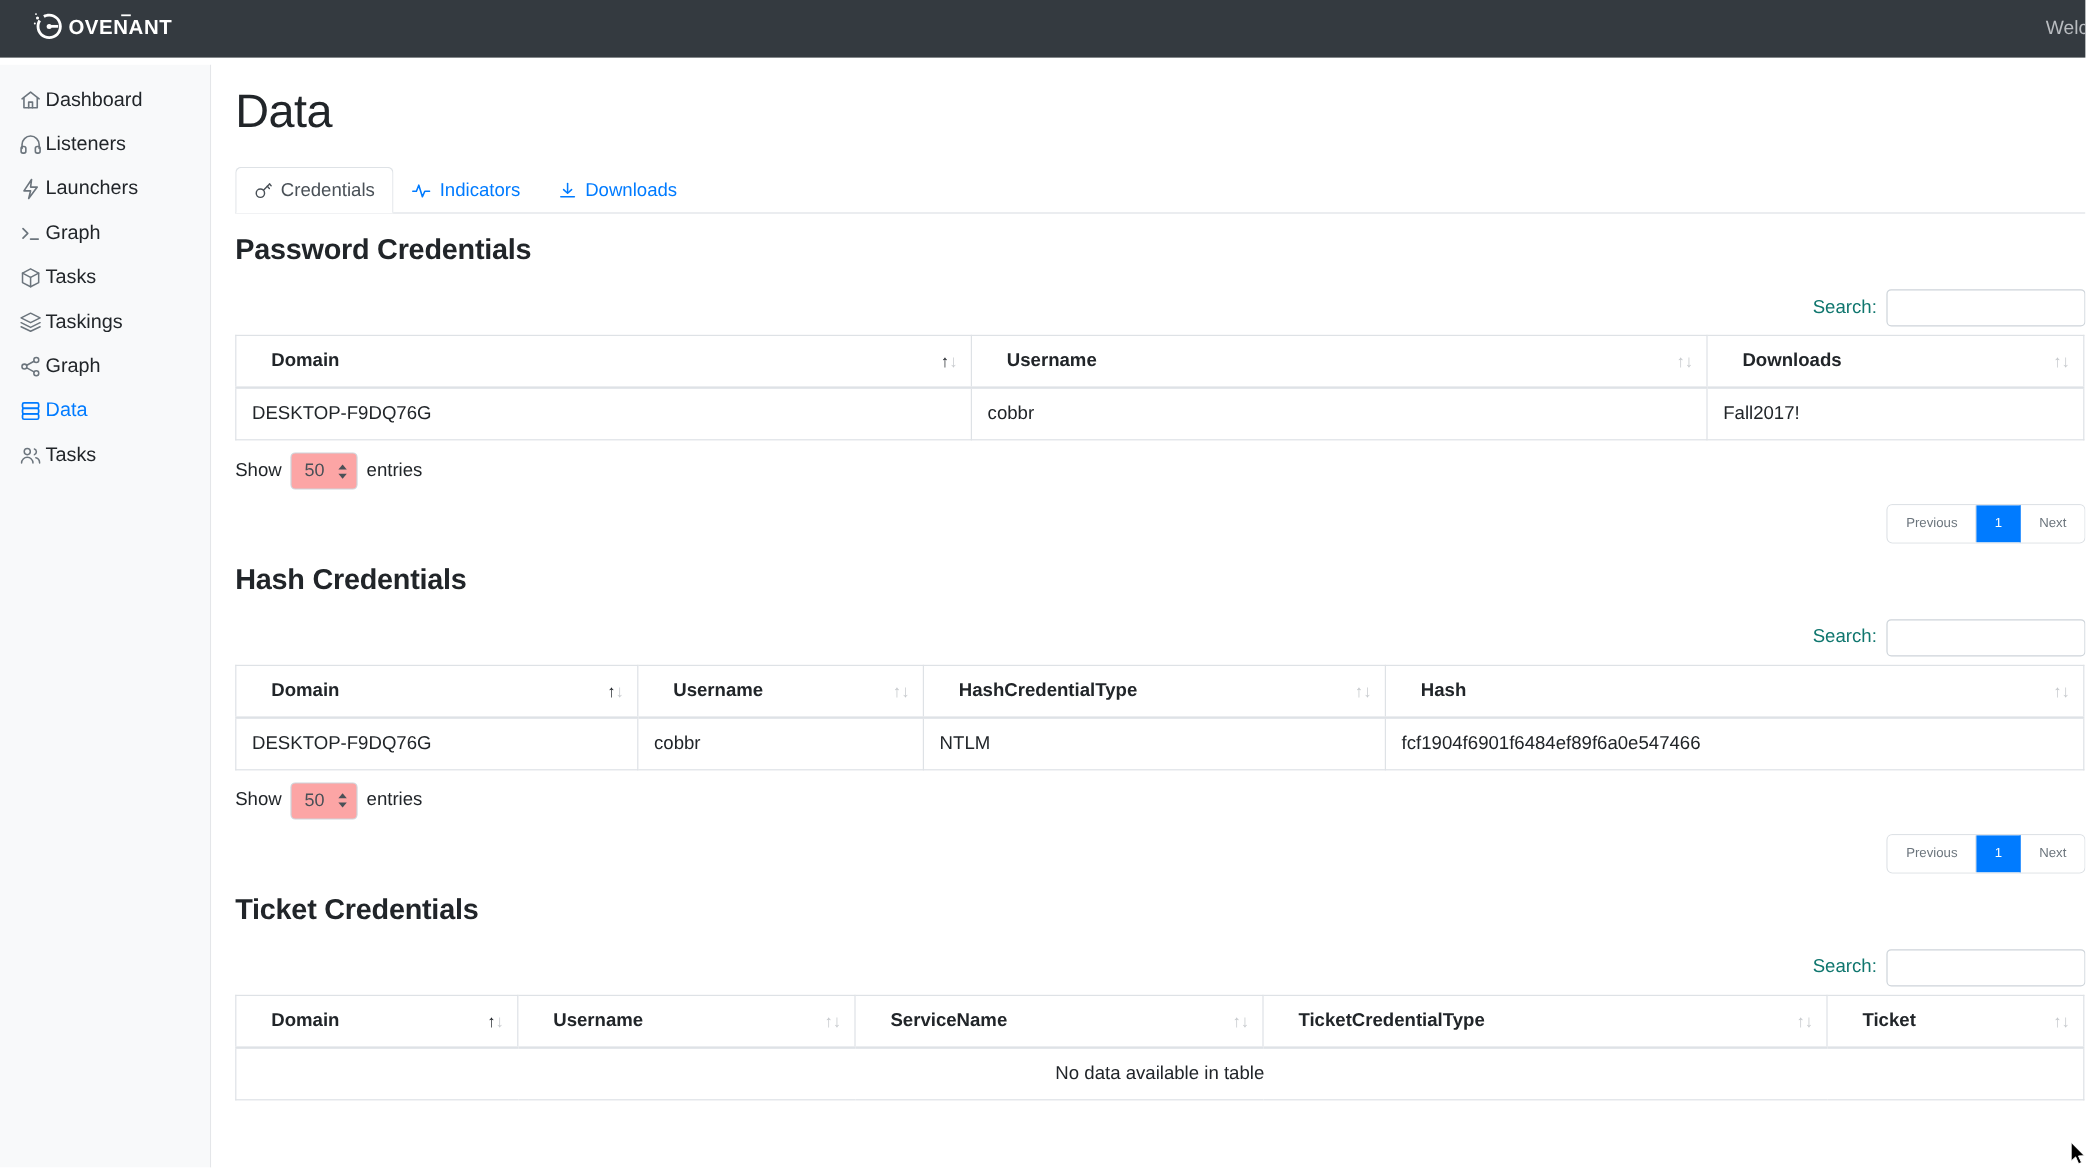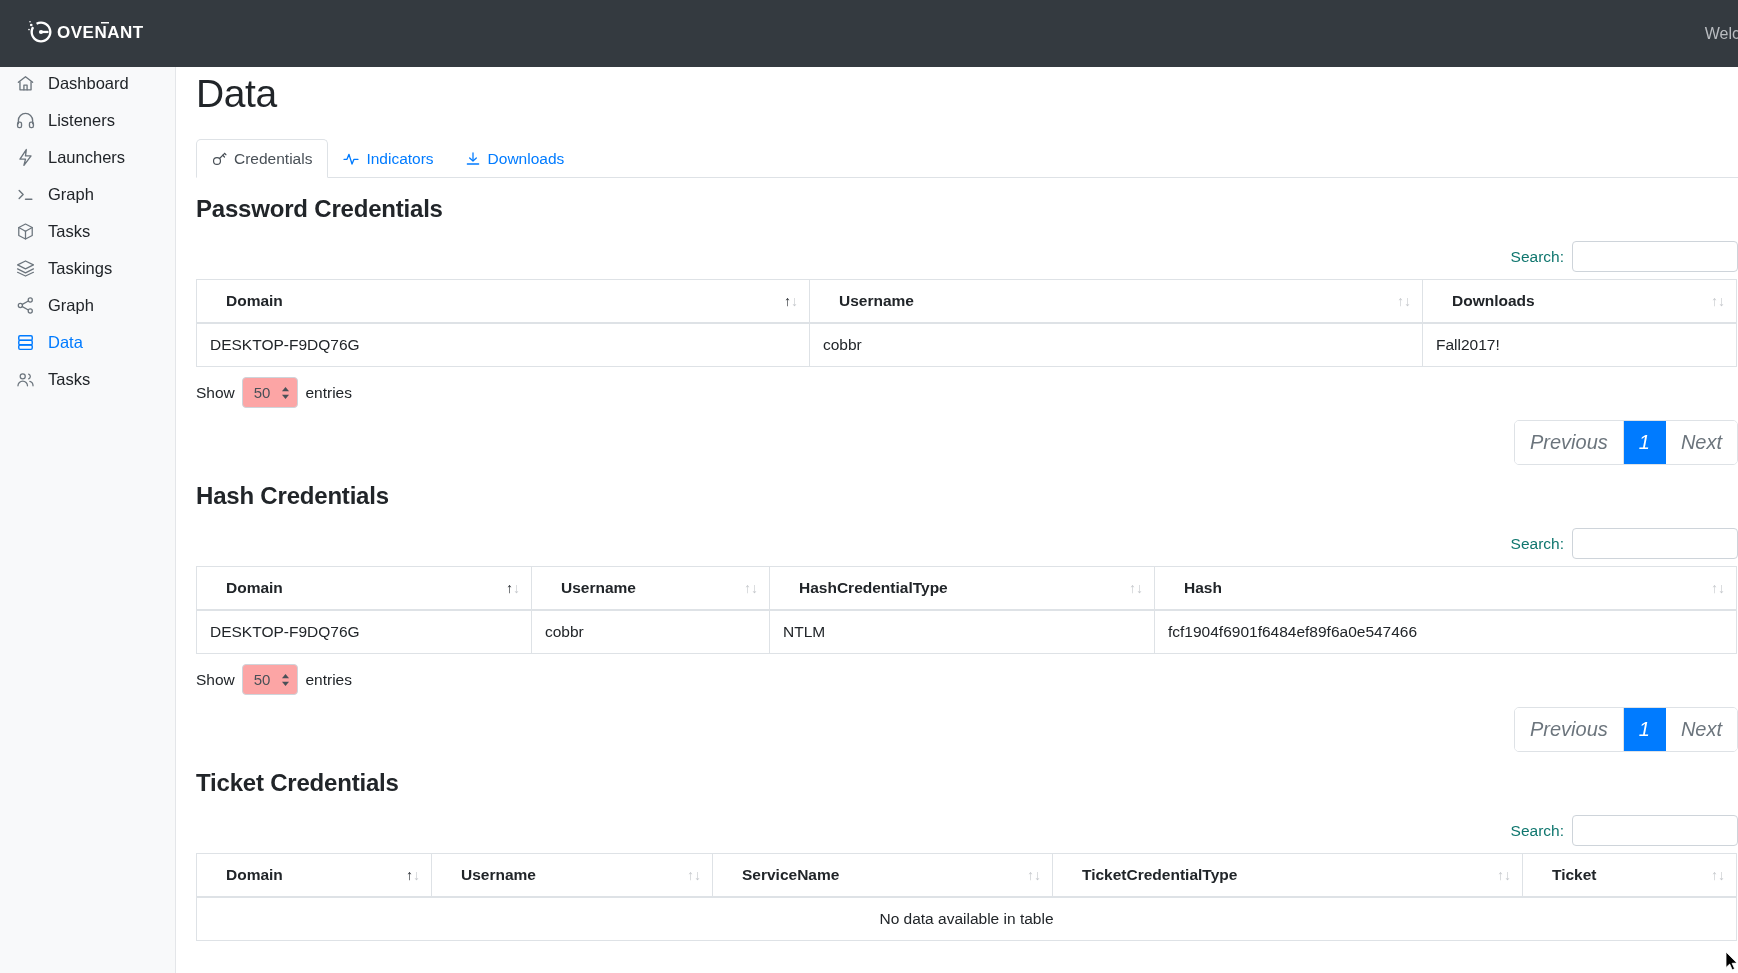--- a/index.html
+++ b/index.html
@@ -16,7 +16,7 @@
   
   .navbar {
     position: absolute; top: 0; left: 0;
-    width: 1738px; height: 67px;
+    width: 1738px; height: 48px;
     background: #343a40;
     display: flex; align-items: center;
     justify-content: space-between;

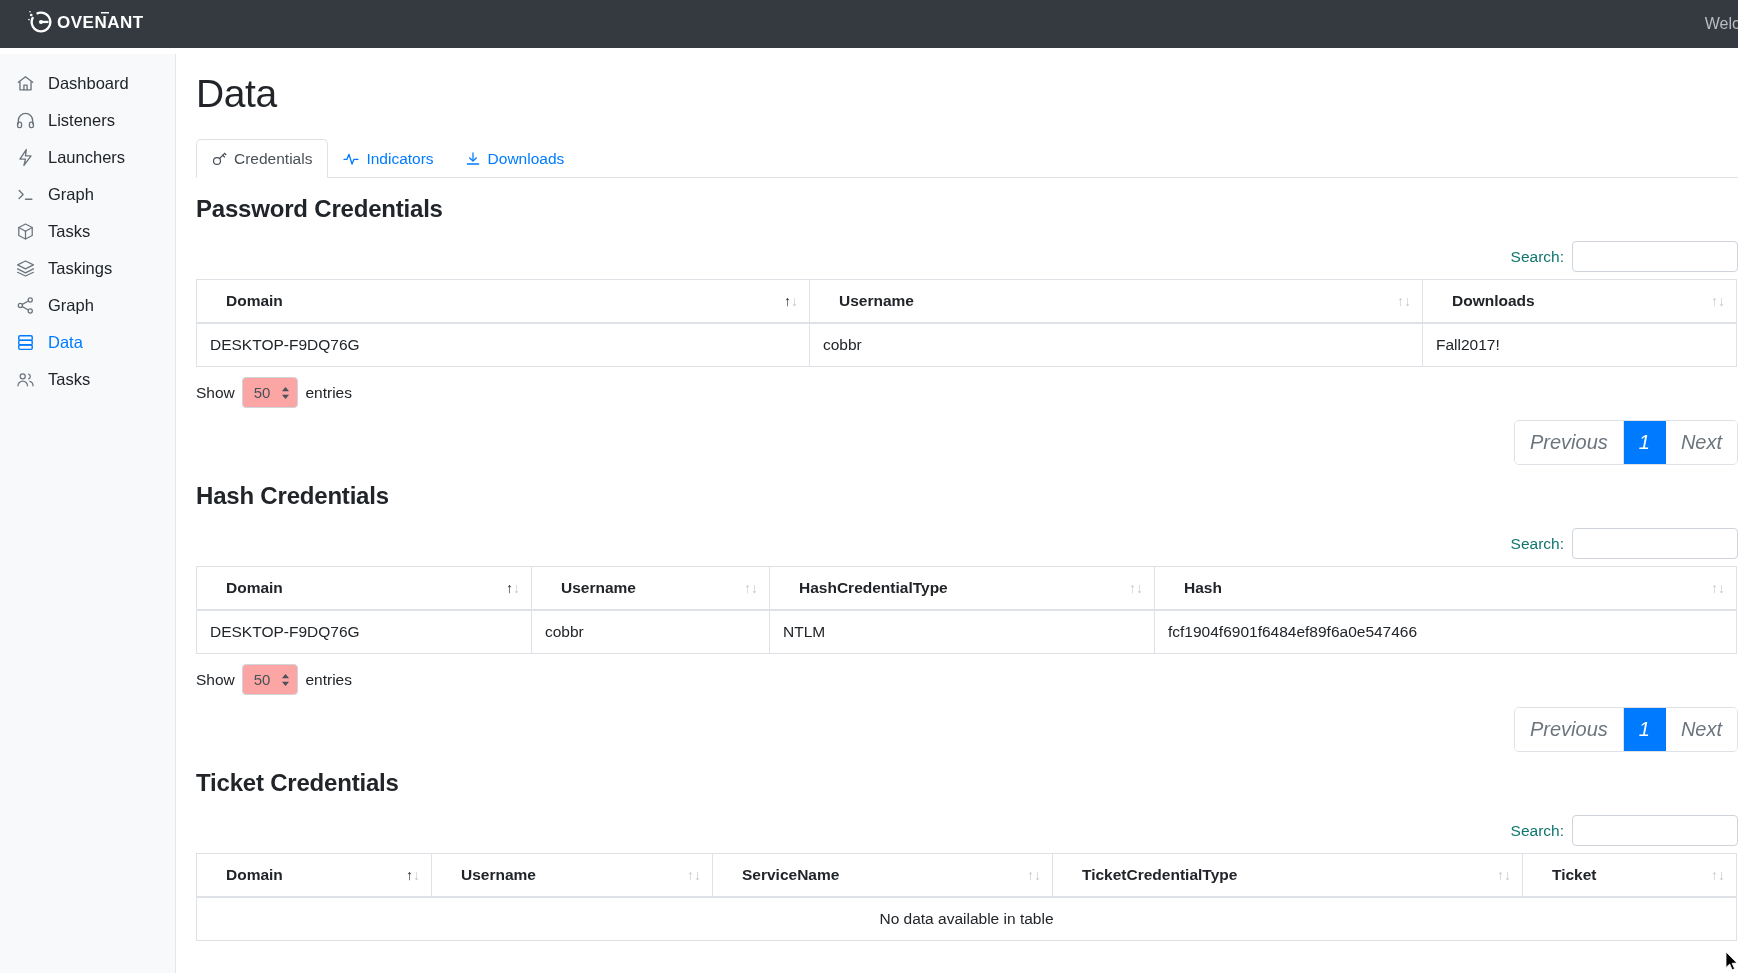--- a/index.html
+++ b/index.html
@@ -41,7 +41,7 @@
   .nav-item {
     display: flex; align-items: center;
     height: 37px; padding-left: 16px;
-    gap: 13px; cursor: pointer;
+    gap: 3px; cursor: pointer;
     color: #212529; font-size: 16.5px;
     text-decoration: none;
   }

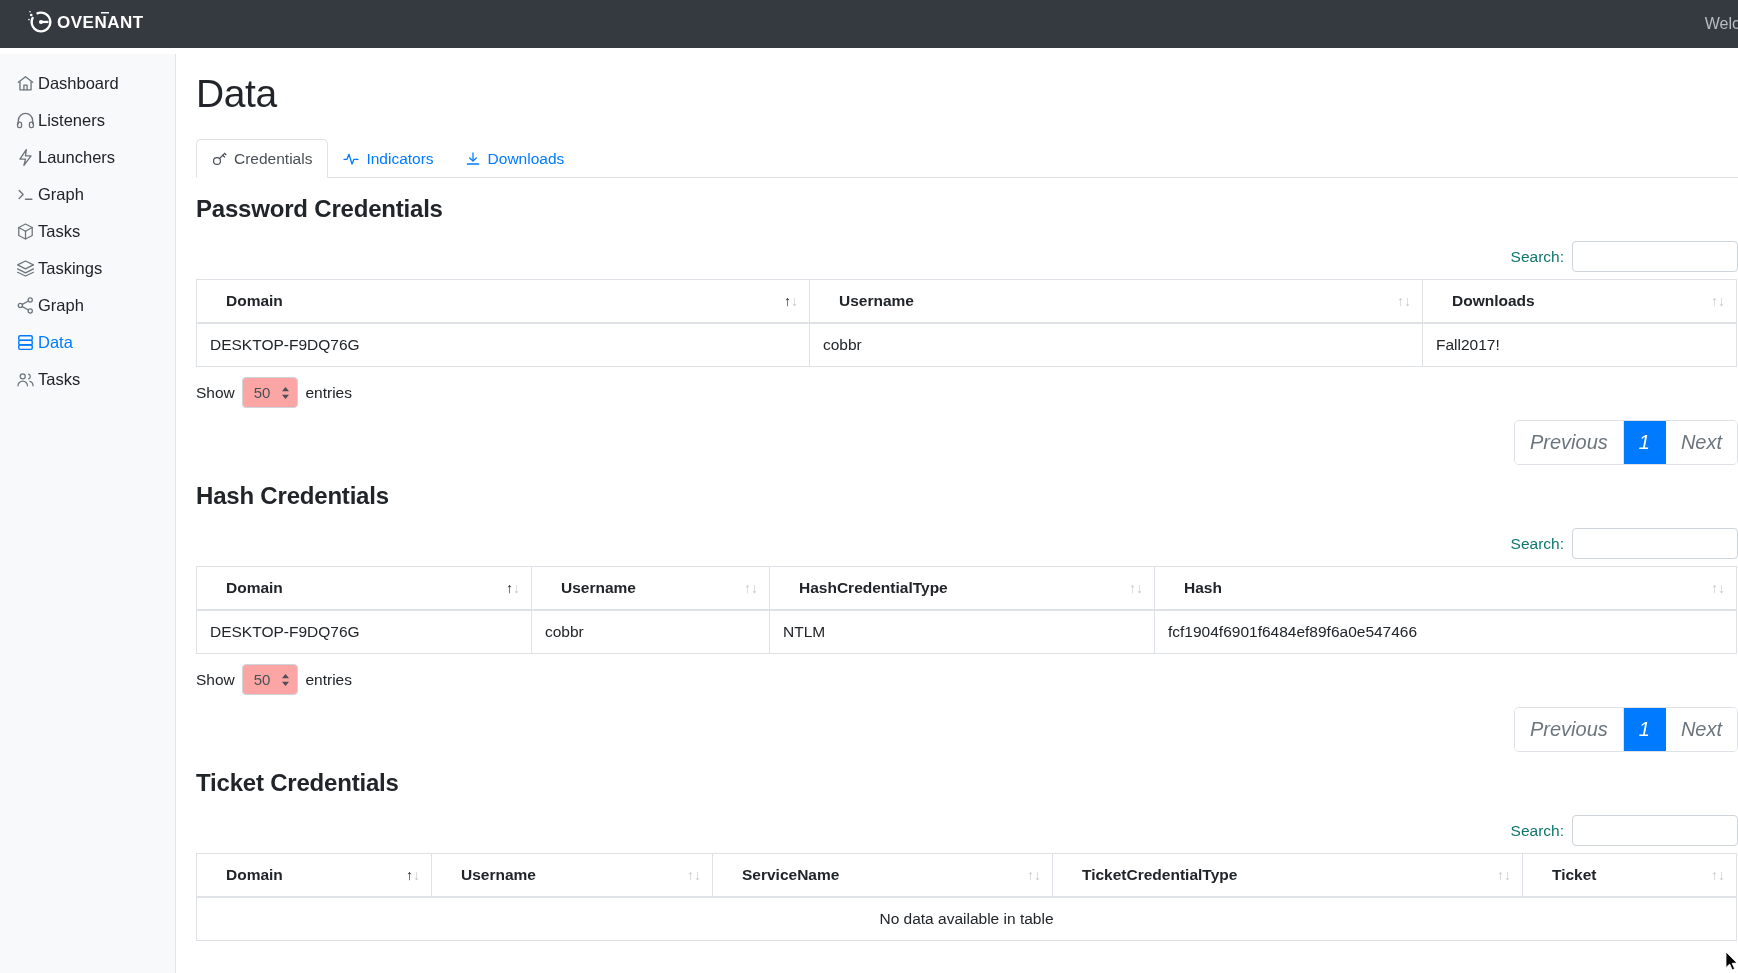--- a/index.html
+++ b/index.html
@@ -187,11 +187,10 @@
     background: #fff;
   }
   .pg {
-    padding: 8px 15px; font-size: 20px;
+    padding: 8px 15px; font-size: 11px;
     color: #007bff; cursor: pointer;
     background: #fff; border-right: 1px solid #dee2e6;
     line-height: 1.35;
-    font-style: italic;
   }
   .pg:last-child { border-right: none; }
   .pg.disabled { color: #6c757d; cursor: default; }

